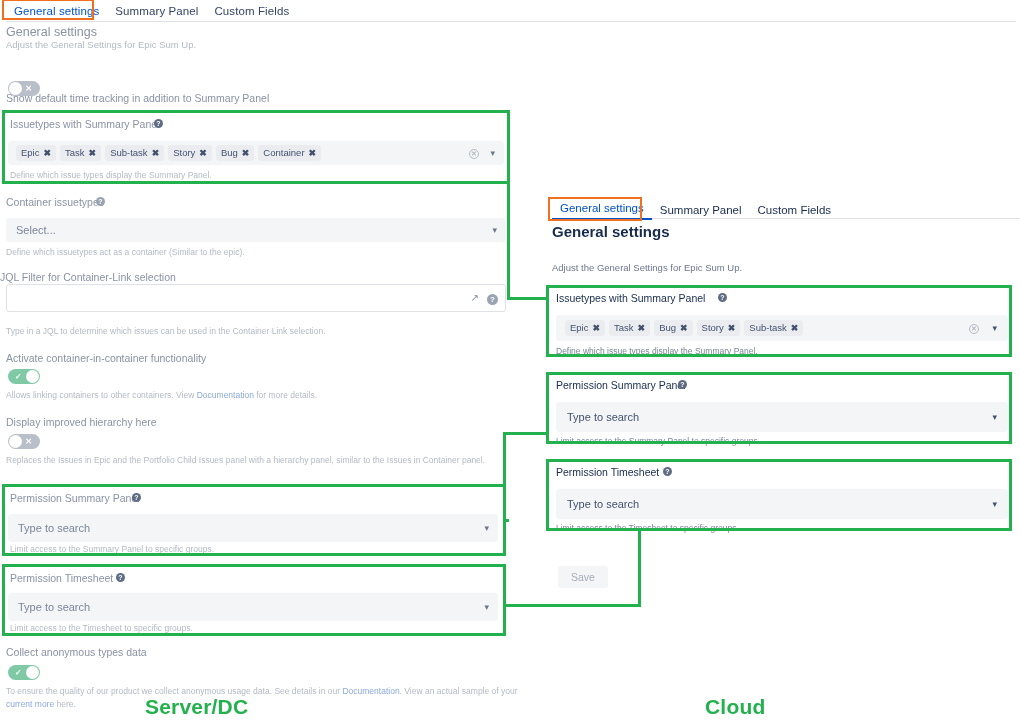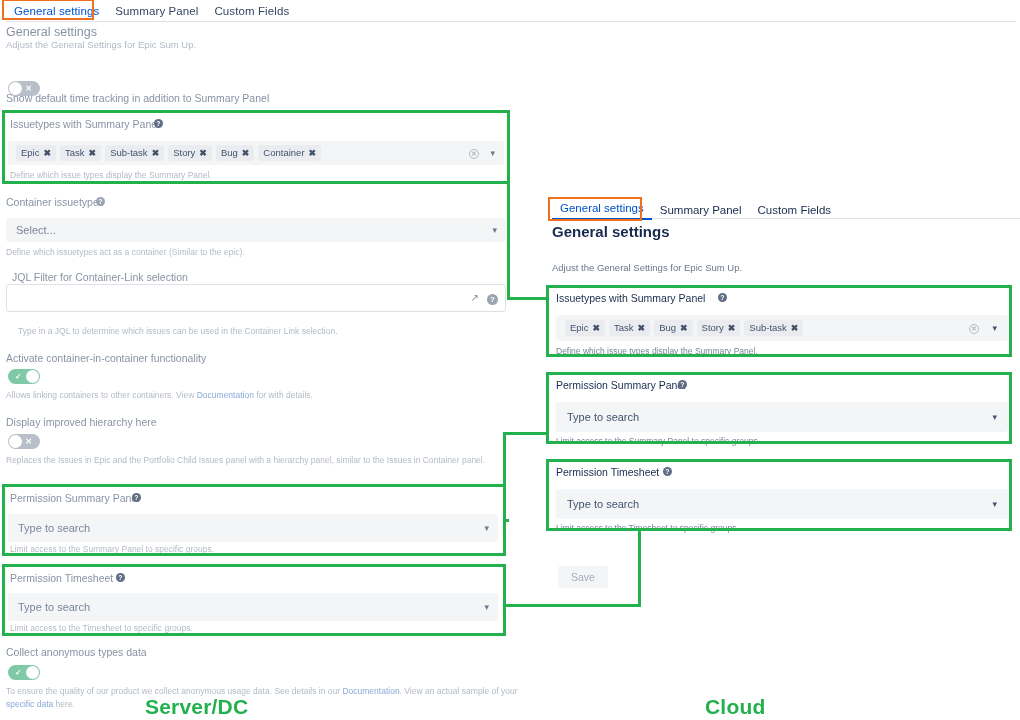--- a/index.html
+++ b/index.html
@@ -194,7 +194,7 @@
     </div>
     <div class="s-note" style="left:6px; top:247px;">Define which issuetypes act as a container (Similar to the epic).</div>
 
-    <div class="s-lbl" style="left:12px; top:271px;">JQL Filter for Container-Link selection</div>
+    <div class="s-lbl" style="left:0; top:271px;">JQL Filter for Container-Link selection</div>
     <div class="s-jql" style="left:6px; top:284px; width:500px; height:28px;">
       <span style="position:absolute;right:26px;top:7px;font-size:10px;color:#7a869a;">↗</span>
       <span class="helpcircle light" style="position:absolute;right:7px;top:9px;width:11px;height:11px;line-height:11px;font-size:8px;">?</span>

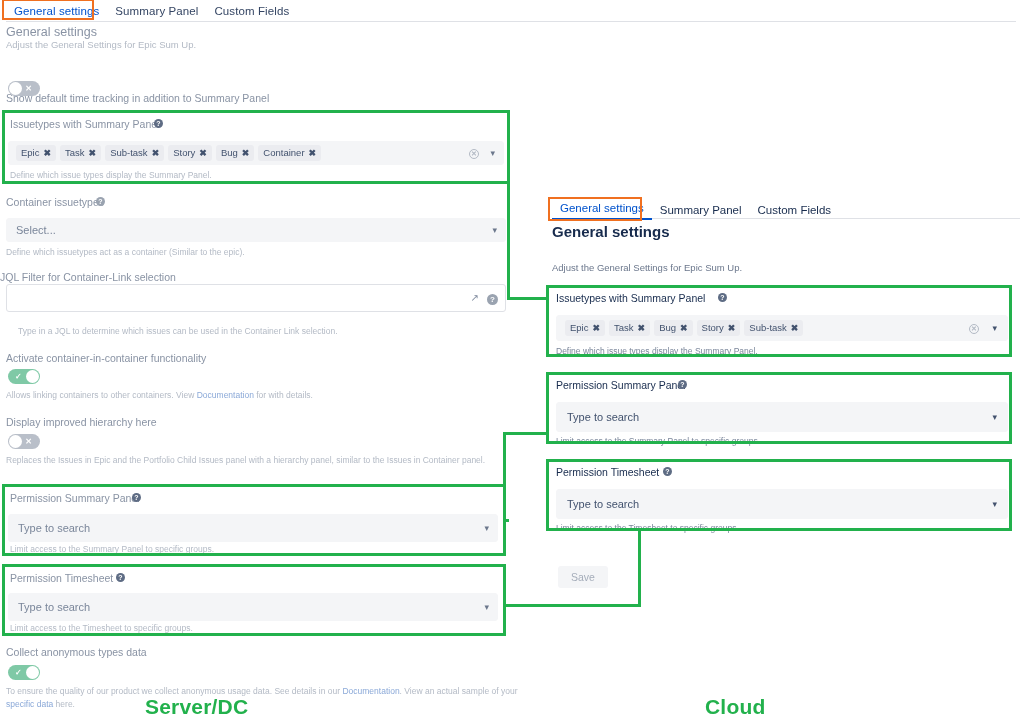--- a/index.html
+++ b/index.html
@@ -199,7 +199,7 @@
       <span style="position:absolute;right:26px;top:7px;font-size:10px;color:#7a869a;">↗</span>
       <span class="helpcircle light" style="position:absolute;right:7px;top:9px;width:11px;height:11px;line-height:11px;font-size:8px;">?</span>
     </div>
-    <div class="s-note" style="left:18px; top:326px;">Type in a JQL to determine which issues can be used in the Container Link selection.</div>
+    <div class="s-note" style="left:6px; top:326px;">Type in a JQL to determine which issues can be used in the Container Link selection.</div>
 
     <div class="s-lbl" style="left:6px; top:352px;">Activate container-in-container functionality</div>
     <div class="toggle on" style="left:8px; top:369px;">

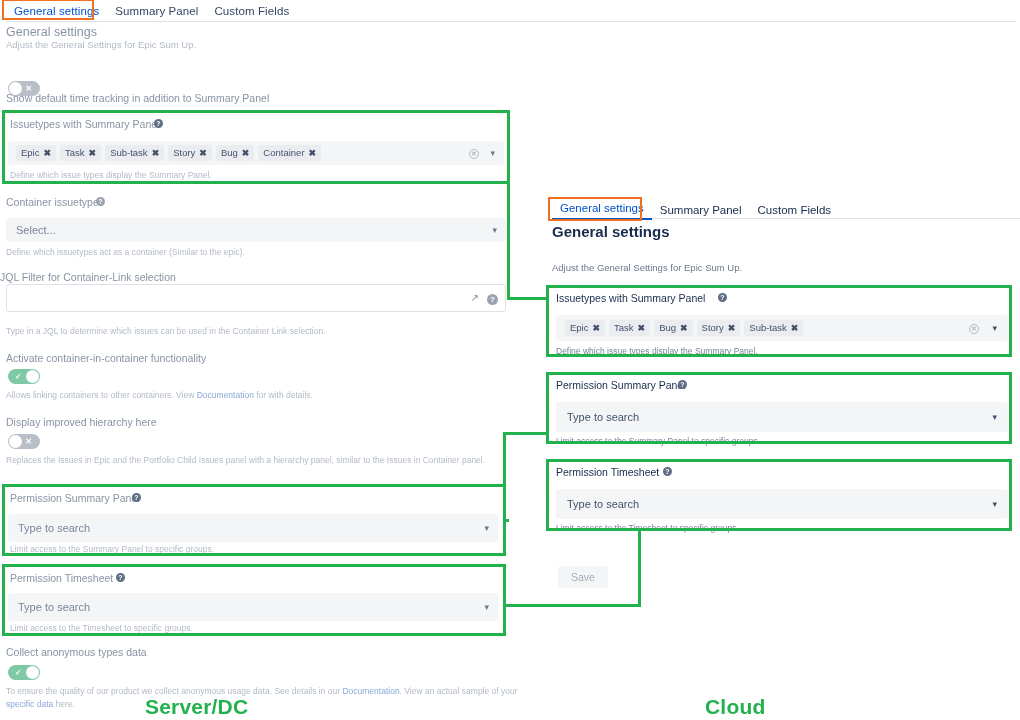--- a/index.html
+++ b/index.html
@@ -207,7 +207,7 @@
       <div class="knob"></div>
     </div>
     <div class="s-note" style="left:6px; top:390px;">
-      <span>Allows linking containers to other containers. View </span><span class="lnk">Documentation</span><span> for with details.</span>
+      <span>Allows linking containers to other containers. View </span><span class="lnk">Documentation</span><span> for more details.</span>
     </div>
 
     <div class="s-lbl" style="left:6px; top:416px;">Display improved hierarchy here</div>

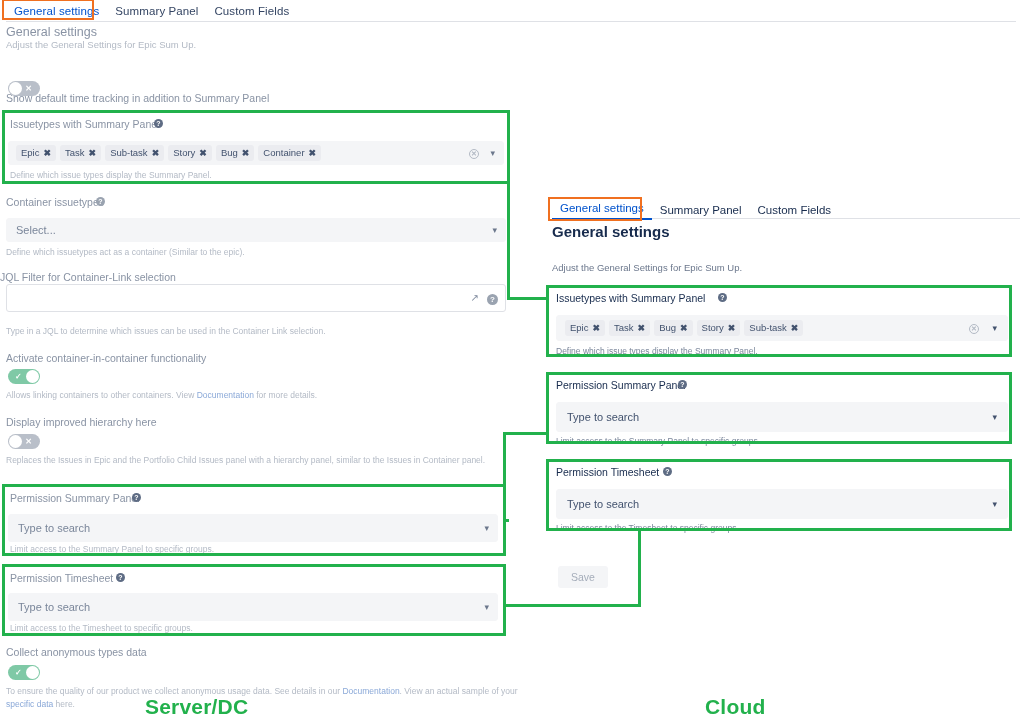--- a/index.html
+++ b/index.html
@@ -239,7 +239,7 @@
       <div class="knob"></div>
     </div>
     <div class="s-note" style="left:6px; top:685px; white-space:normal; width:512px; line-height:1.5;">
-      <span>To ensure the quality of our product we collect anonymous usage data. See details in our </span><span class="lnk">Documentation</span><span>. View an actual sample of your </span><span class="lnk">specific data</span><span> here.</span>
+      <span>To ensure the quality of our product we collect anonymous usage data. See details in our </span><span class="lnk">Documentation</span><span>. View an actual sample of your </span><span class="lnk">current more</span><span> here.</span>
     </div>
   </div>
 

